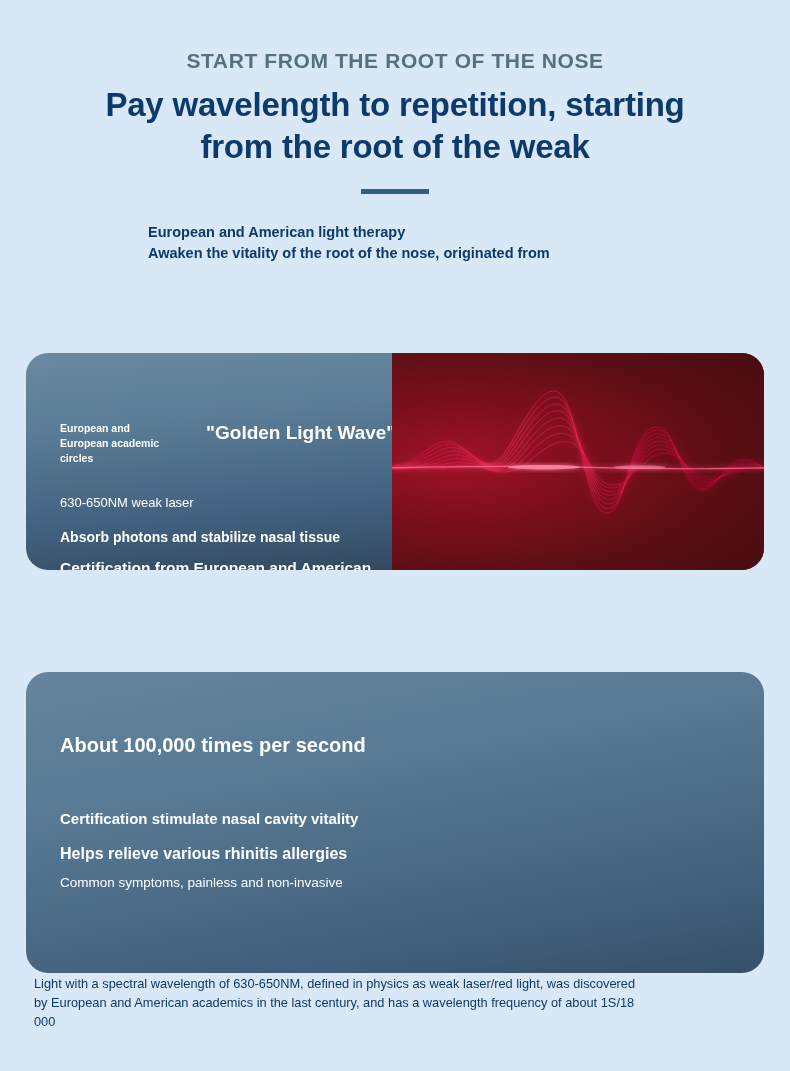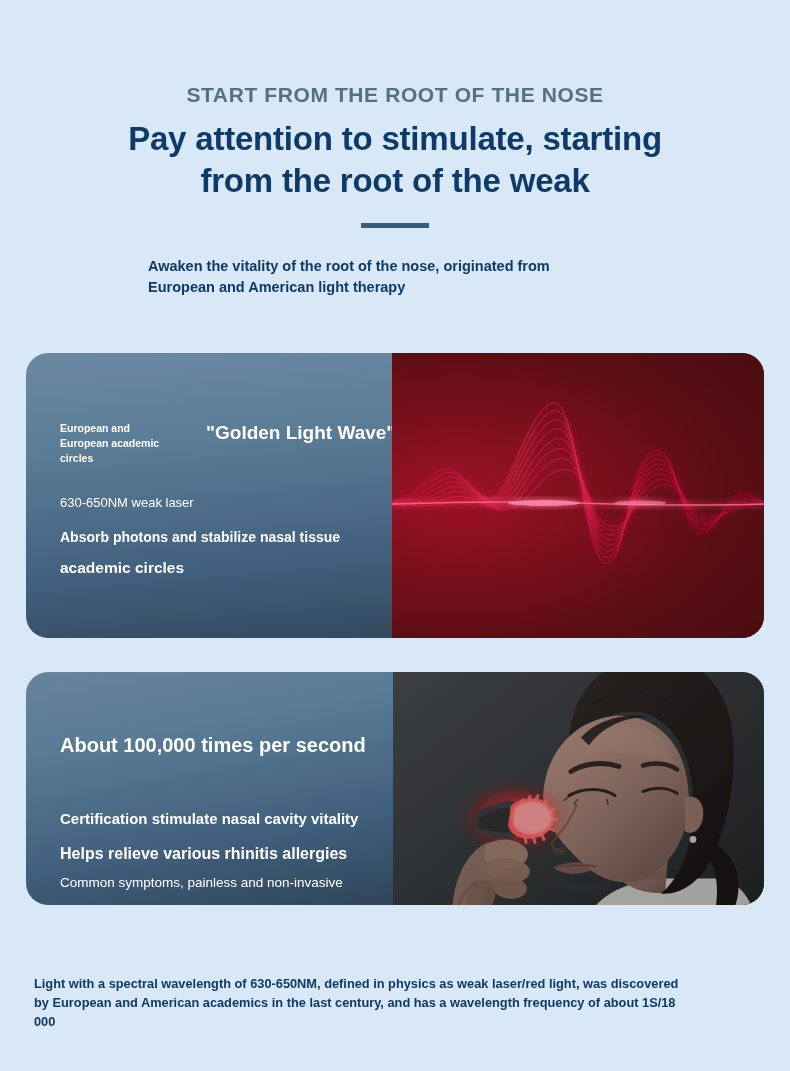--- a/index.html
+++ b/index.html
@@ -14,7 +14,7 @@
   }
 
   
-  .header { padding-top: 82px; text-align: center; }
+  .header { padding-top: 48px; text-align: center; }
 
   .eyebrow {
     font-size: 21px;

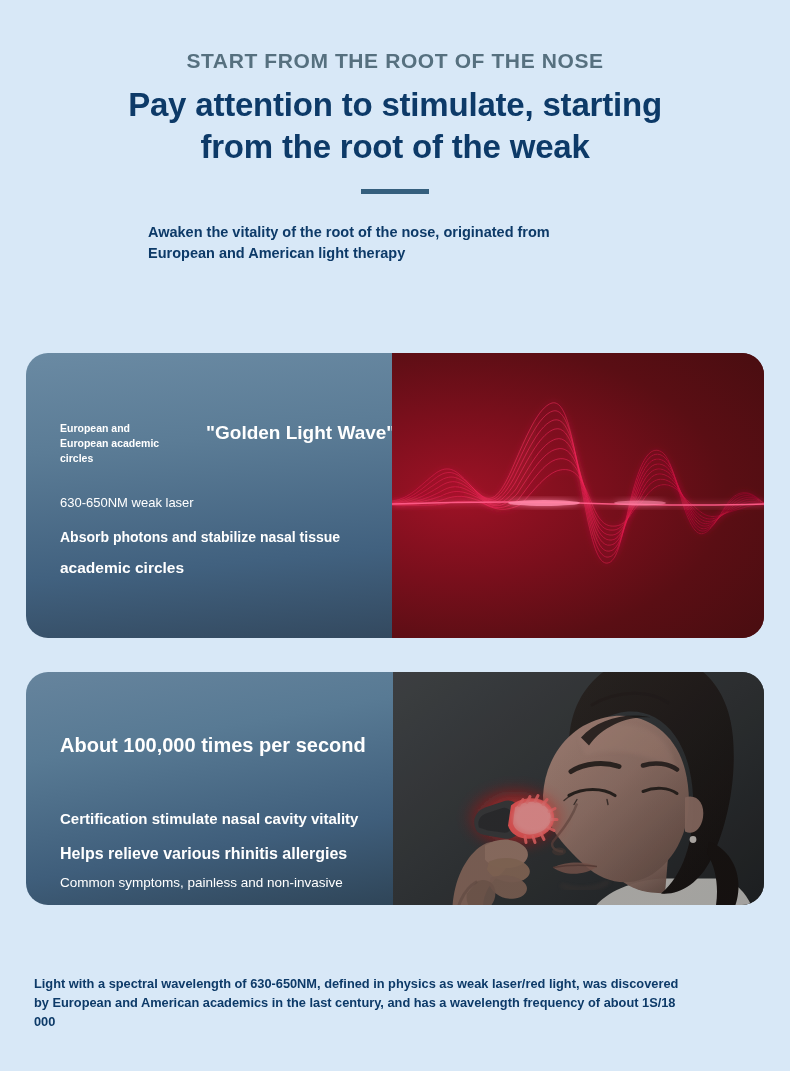--- a/index.html
+++ b/index.html
@@ -169,7 +169,7 @@
   <div class="eyebrow">START FROM THE ROOT OF THE NOSE</div>
 
   <div class="headline">
-    <span class="line">Pay attention to stimulate, starting</span>
+    <span class="line">Pay wavelength to repetition, starting</span>
     <span class="line">from the root of the weak</span>
   </div>
 

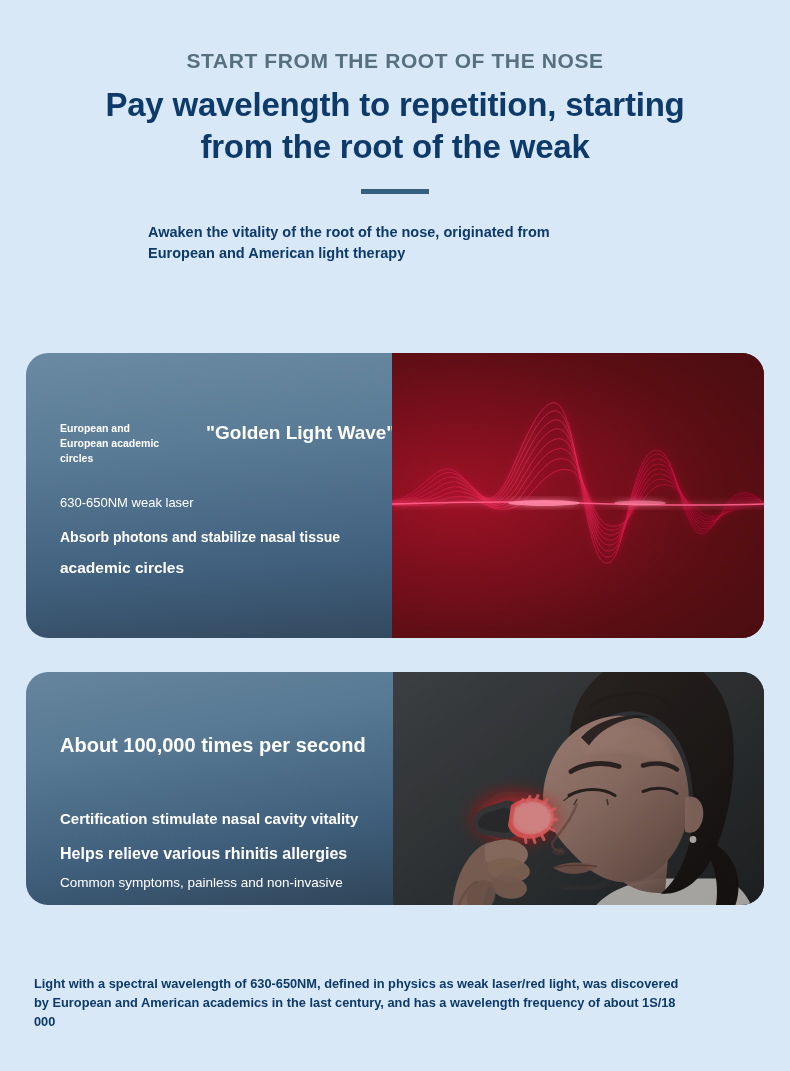--- a/index.html
+++ b/index.html
@@ -178,8 +178,8 @@
   </div>
 
   <div class="subtitle">
+    <span class="line">European and American light therapy</span>
     <span class="line">Awaken the vitality of the root of the nose, originated from</span>
-    <span class="line">European and American light therapy</span>
   </div>
 </div>
 

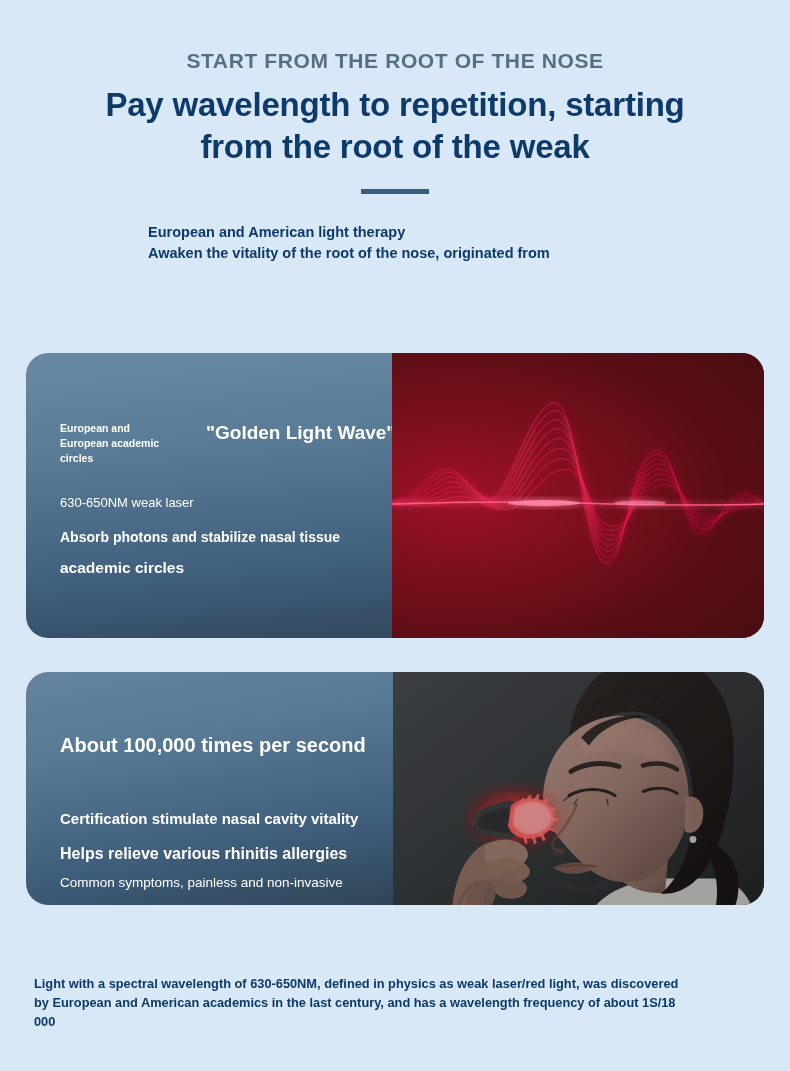--- a/index.html
+++ b/index.html
@@ -59,7 +59,7 @@
     display: flex;
   }
 
-  #card-one { top: 353px; height: 285px; }
+  #card-one { top: 353px; height: 217px; }
   #card-two { top: 672px; height: 233px; }
 
   .card-left {

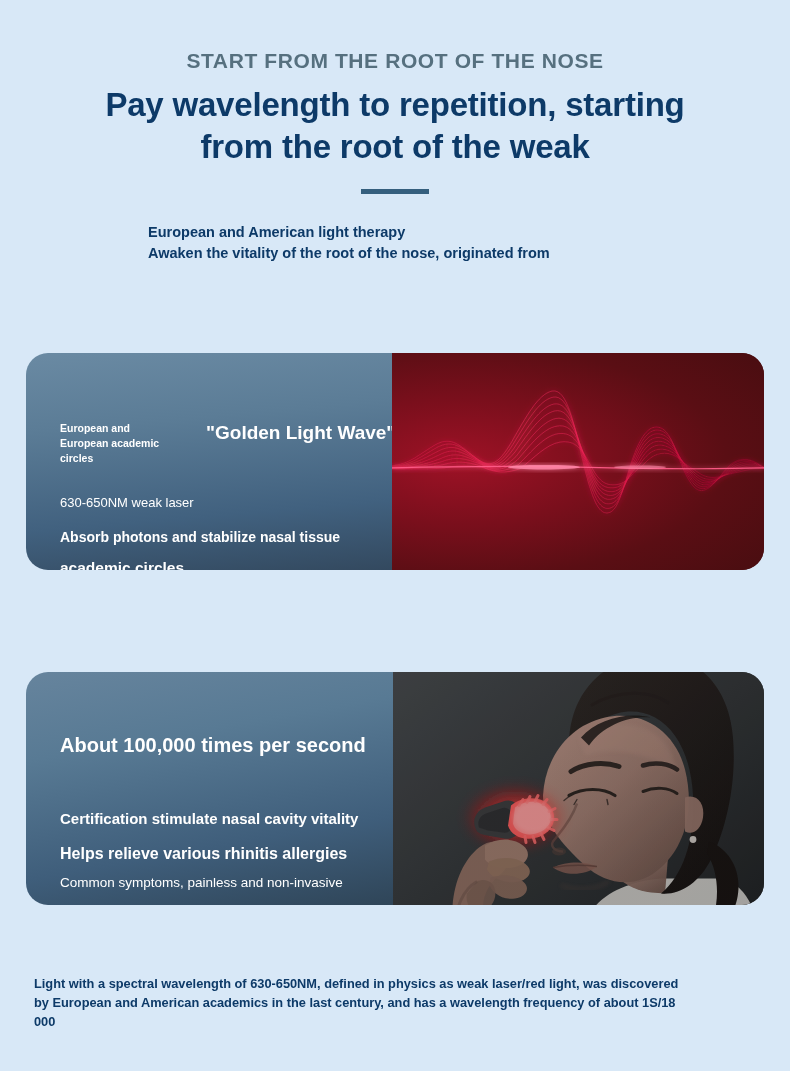--- a/index.html
+++ b/index.html
@@ -197,6 +197,7 @@
     <div class="c1-b1">Absorb photons and stabilize nasal tissue</div>
 
     <div class="c1-b2">
+      <span class="line">Certification from European and American</span>
       <span class="line">academic circles</span>
     </div>
   </div>

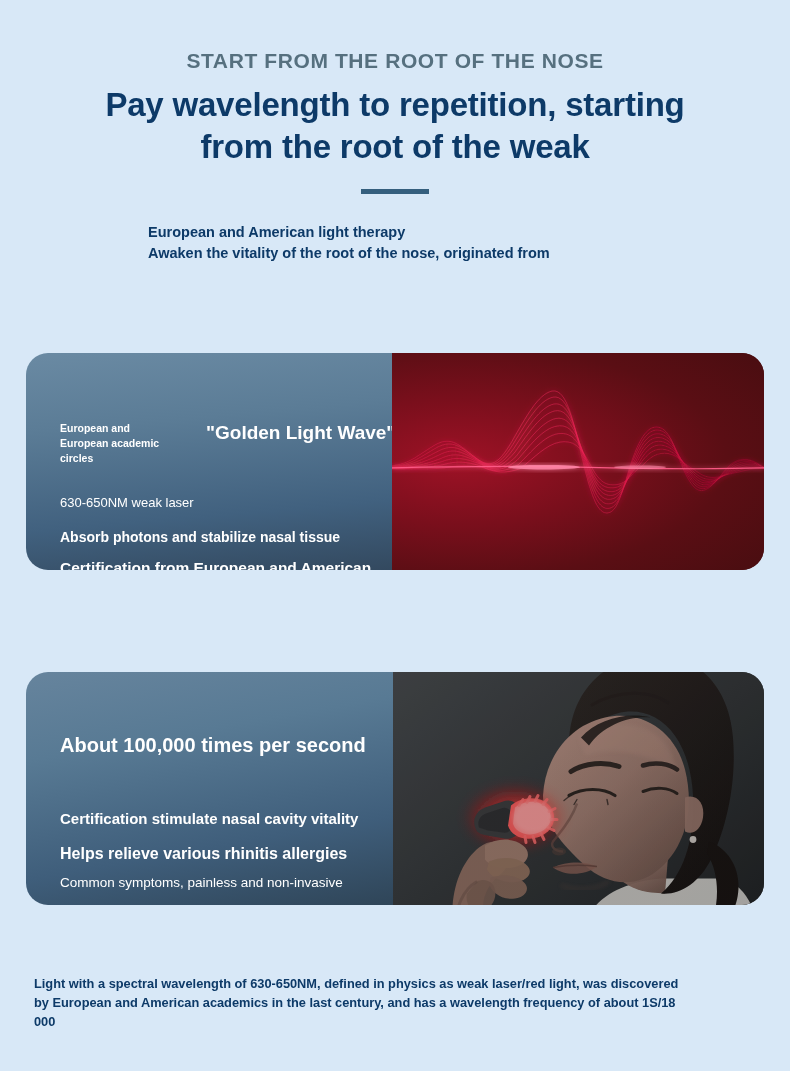--- a/index.html
+++ b/index.html
@@ -60,7 +60,7 @@
   }
 
   #card-one { top: 353px; height: 217px; }
-  #card-two { top: 672px; height: 233px; }
+  #card-two { top: 672px; height: 301px; flex-direction: column; }
 
   .card-left {
     position: relative;

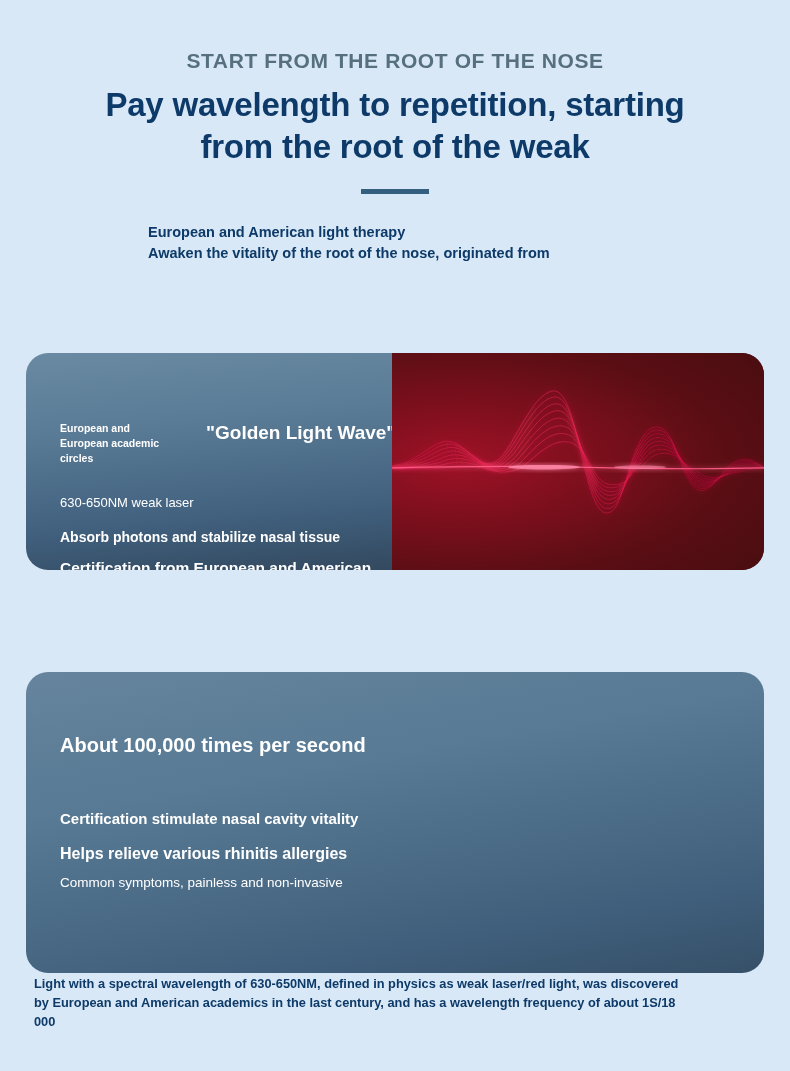--- a/index.html
+++ b/index.html
@@ -156,7 +156,7 @@
     left: 34px; top: 974px;
     width: 726px;
     font-size: 12.8px;
-    font-weight: bold;
+    font-weight: normal;
     color: #0d3a68;
     line-height: 1.5;
   }

